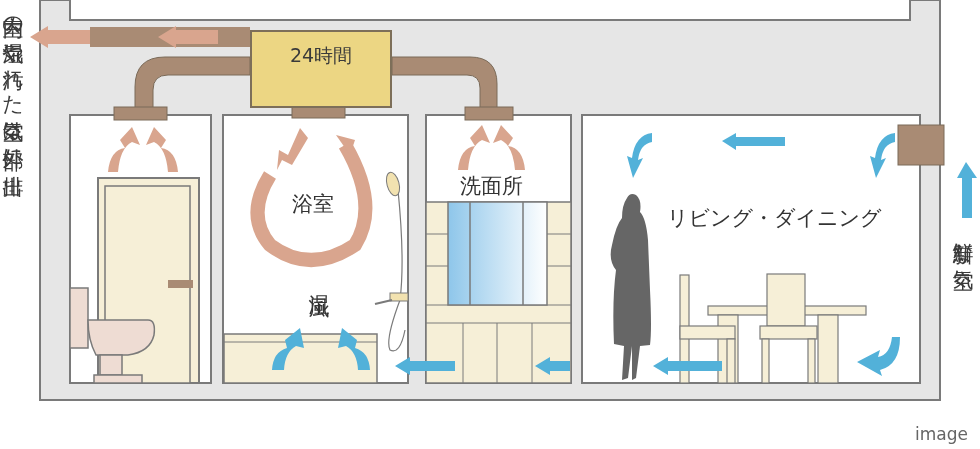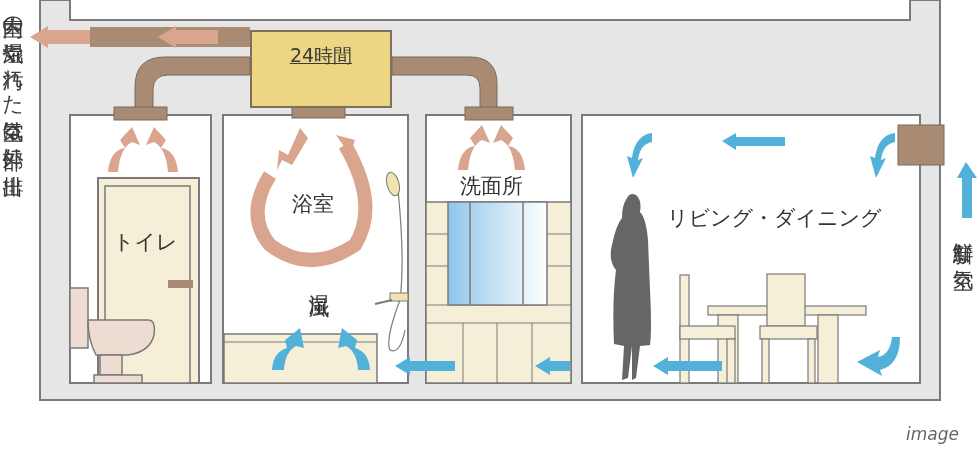--- a/index.html
+++ b/index.html
@@ -7,7 +7,7 @@
   svg{position:absolute;left:0;top:0;}
   .vtext{position:absolute;writing-mode:vertical-rl;font-size:21px;line-height:26px;letter-spacing:1px;color:#3a3a3a;}
   .label{position:absolute;font-size:21px;color:#333;white-space:nowrap;}
-  .sys{position:absolute;left:250px;top:30px;width:142px;height:78px;background:#ecd683;border:2px solid #7d6f59;box-sizing:border-box;text-align:center;font-size:19px;line-height:26px;color:#3a3a3a;padding-top:10px;text-decoration:underline;}
+  .sys{position:absolute;left:250px;top:30px;width:142px;height:78px;background:#ecd683;border:2px solid #7d6f59;box-sizing:border-box;text-align:center;font-size:19px;line-height:26px;color:#3a3a3a;padding-top:10px;}
   .sys span{display:block;}
   .img-tag{position:absolute;right:21px;top:424px;font-size:17px;color:#666;font-style:italic;}
 </style>

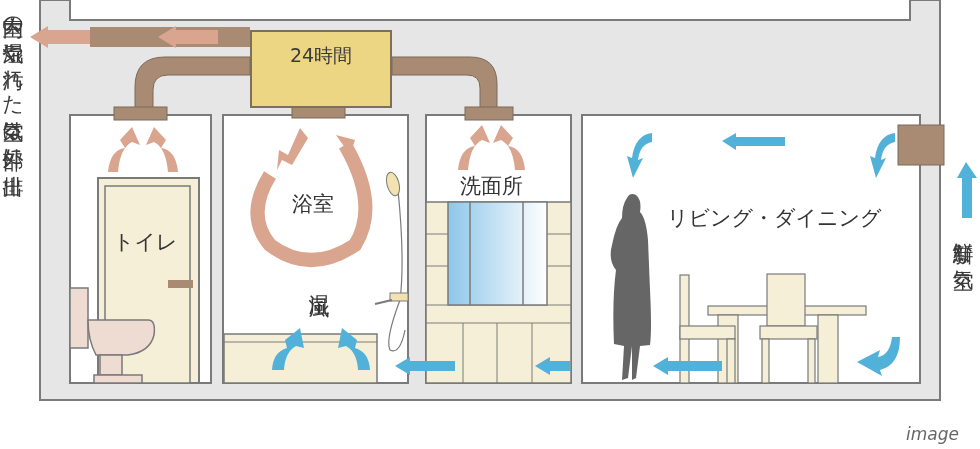--- a/index.html
+++ b/index.html
@@ -112,7 +112,6 @@
   <span>24時間</span>
 </div>
 
-<div class="label" style="left:113px;top:228px;">トイレ</div>
 <div class="label" style="left:292px;top:190px;">浴室</div>
 <div class="label" style="left:307px;top:278px;writing-mode:vertical-rl;line-height:24px;letter-spacing:4px;">湿風</div>
 <div class="label" style="left:460px;top:172px;">洗面所</div>

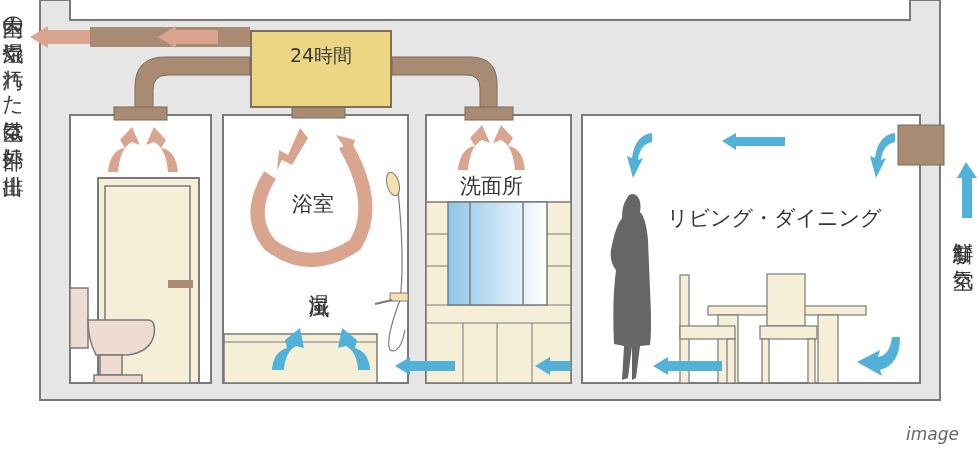--- a/index.html
+++ b/index.html
@@ -9,7 +9,7 @@
   .label{position:absolute;font-size:21px;color:#333;white-space:nowrap;}
   .sys{position:absolute;left:250px;top:30px;width:142px;height:78px;background:#ecd683;border:2px solid #7d6f59;box-sizing:border-box;text-align:center;font-size:19px;line-height:26px;color:#3a3a3a;padding-top:10px;}
   .sys span{display:block;}
-  .img-tag{position:absolute;right:21px;top:424px;font-size:17px;color:#666;font-style:italic;}
+  .img-tag{position:absolute;right:12px;top:424px;font-size:17px;color:#666;}
 </style>
 </head>
 <body>

